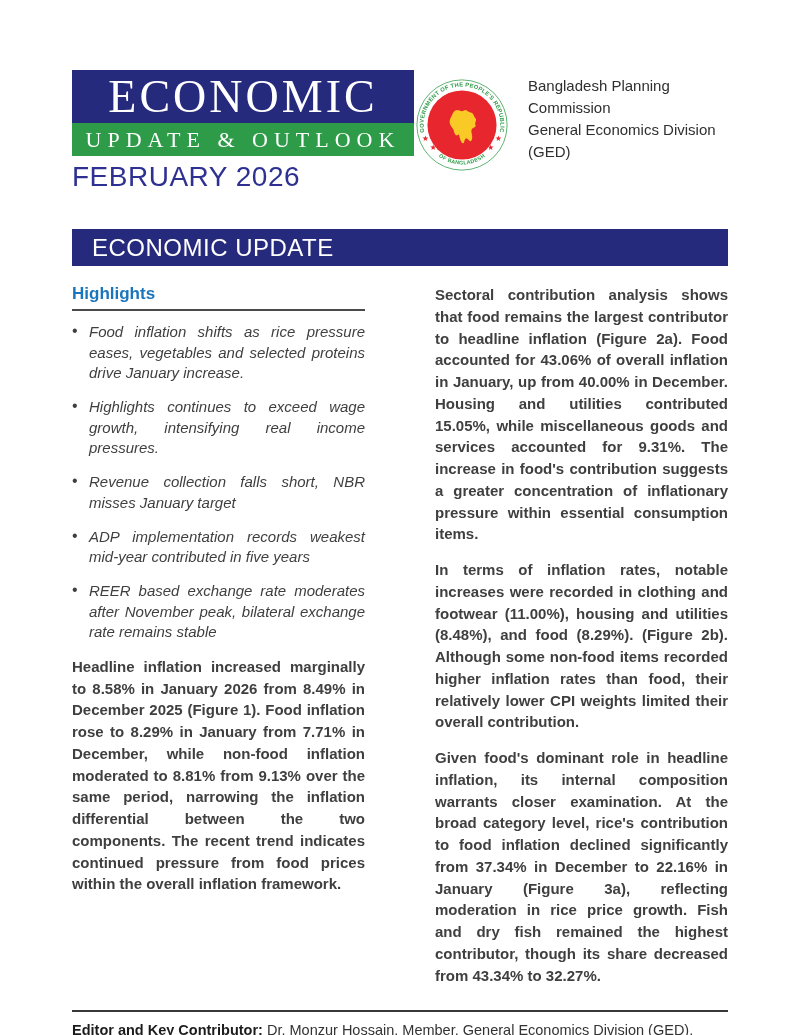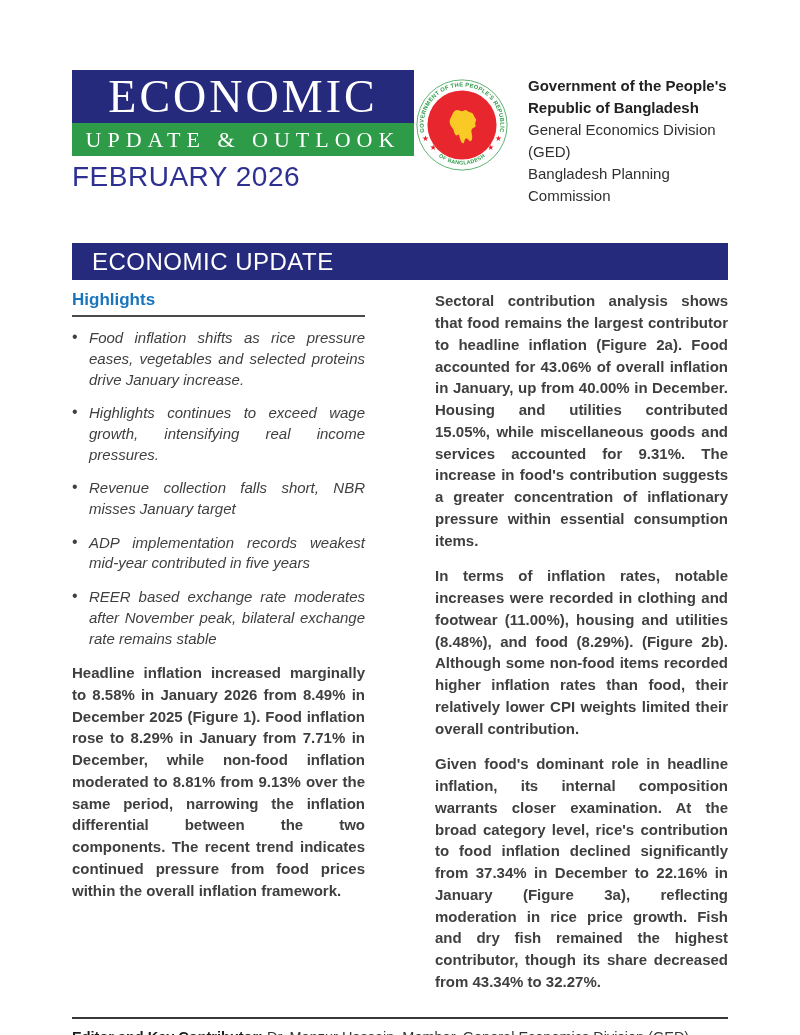--- a/index.html
+++ b/index.html
@@ -100,7 +100,6 @@
         </svg>
       </div>
       <div class="org">
-        <div class="org-bold">Government of the People's Republic of Bangladesh</div>
         <div class="org-rest">General Economics Division (GED)</div>
         <div class="org-rest">Bangladesh Planning Commission</div>
       </div>

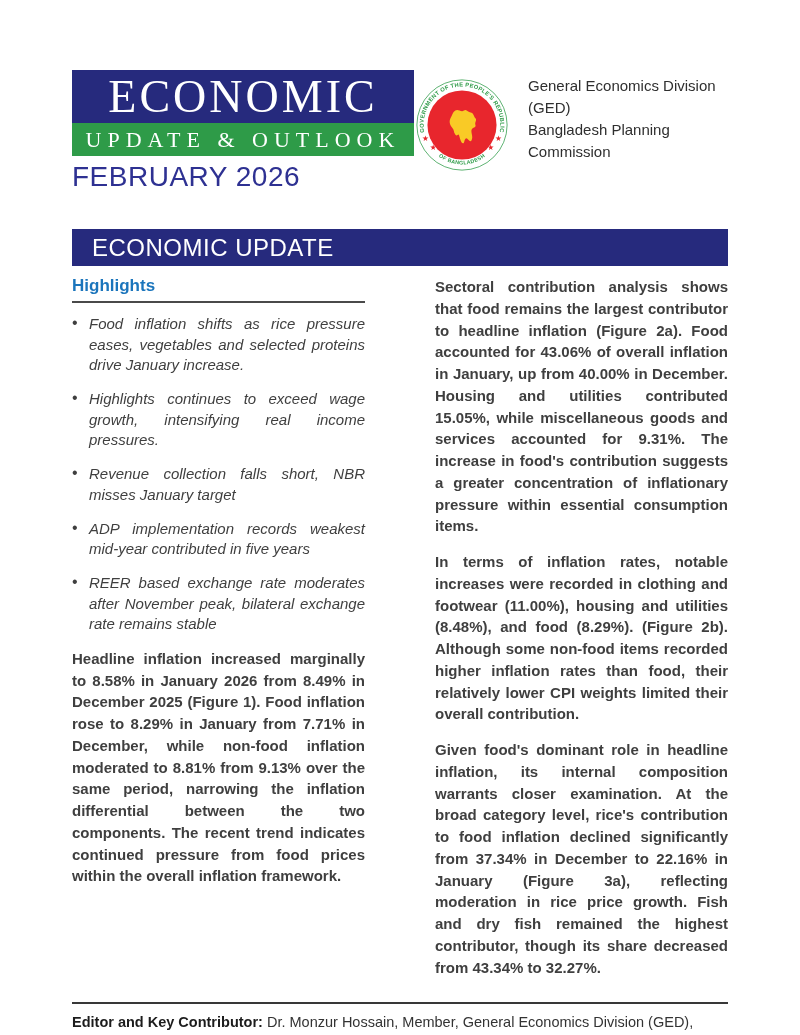--- a/index.html
+++ b/index.html
@@ -100,8 +100,8 @@
         </svg>
       </div>
       <div class="org">
+        <div class="org-rest">Bangladesh Planning Commission</div>
         <div class="org-rest">General Economics Division (GED)</div>
-        <div class="org-rest">Bangladesh Planning Commission</div>
       </div>
     </div>
   </header>

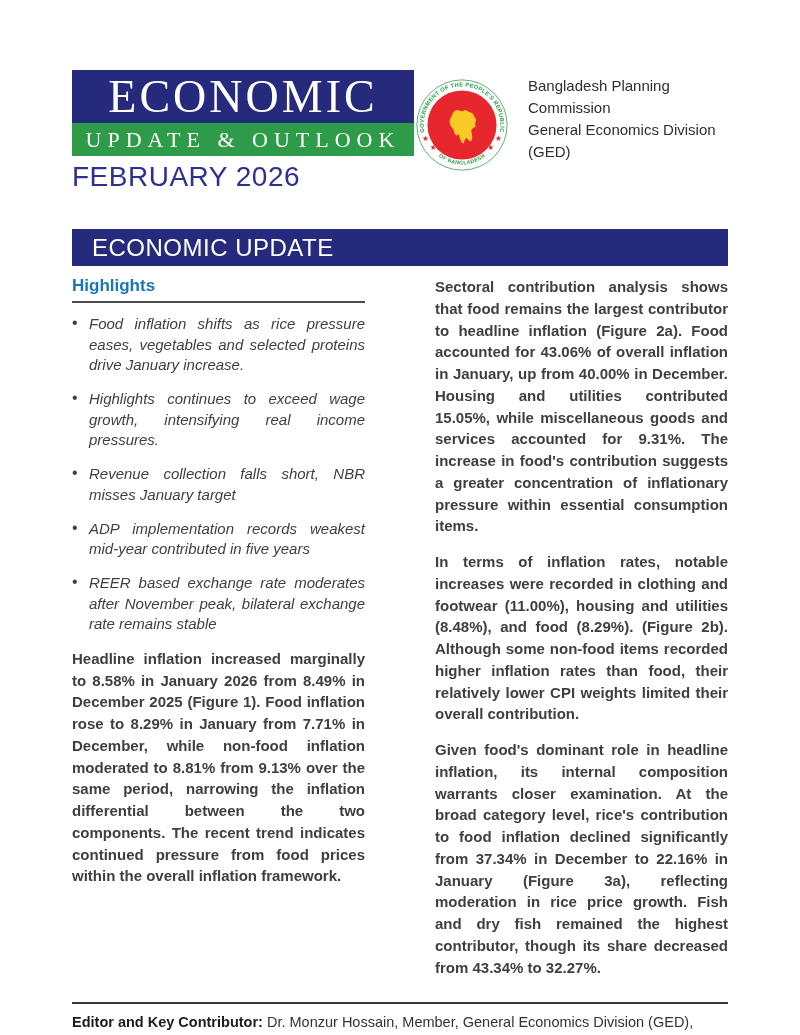--- a/index.html
+++ b/index.html
@@ -41,7 +41,7 @@
   }
 
   
-  .columns { display: flex; gap: 70px; margin-top: 10px; }
+  .columns { display: flex; gap: 70px; margin-top: 18px; }
   .col { width: 305px; }
   .highlights-title { font-size: 17px; font-weight: bold; color: var(--heading-blue, #1b75bc); }
   .hl-rule { border: none; border-top: 2px solid #4a4a4a; margin: 5px 0 11px 0; }

